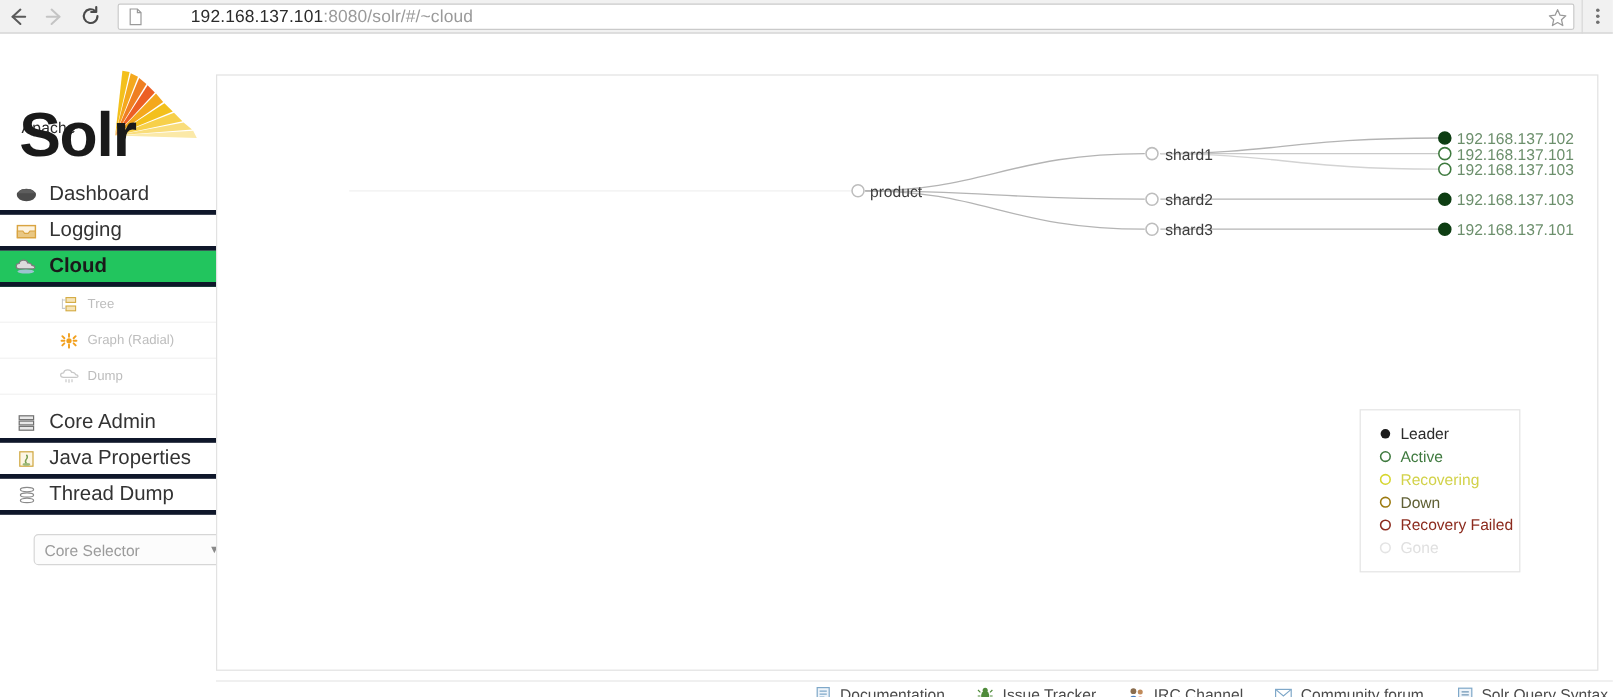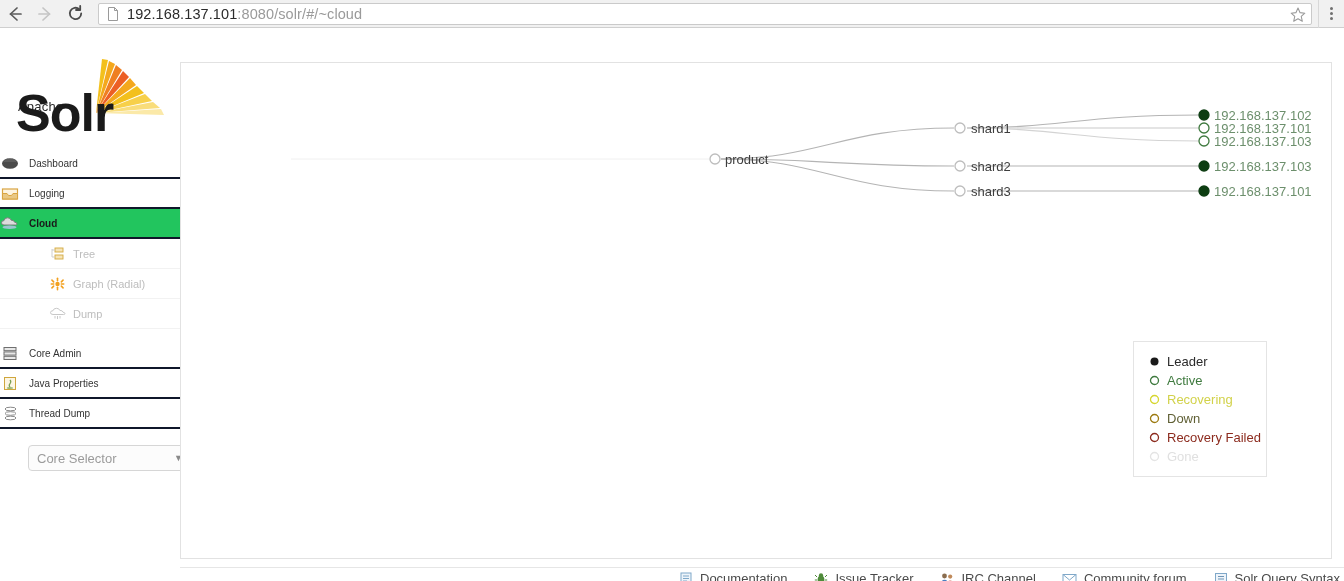--- a/index.html
+++ b/index.html
@@ -36,6 +36,7 @@
     display: flex; align-items: center;
     padding: 0 4px;
     position: relative;
+    gap: 32px;
   }
   .page-icon { width: 16px; height: 16px; margin: 0 6px 0 2px; flex: 0 0 auto; }
   .url-text {

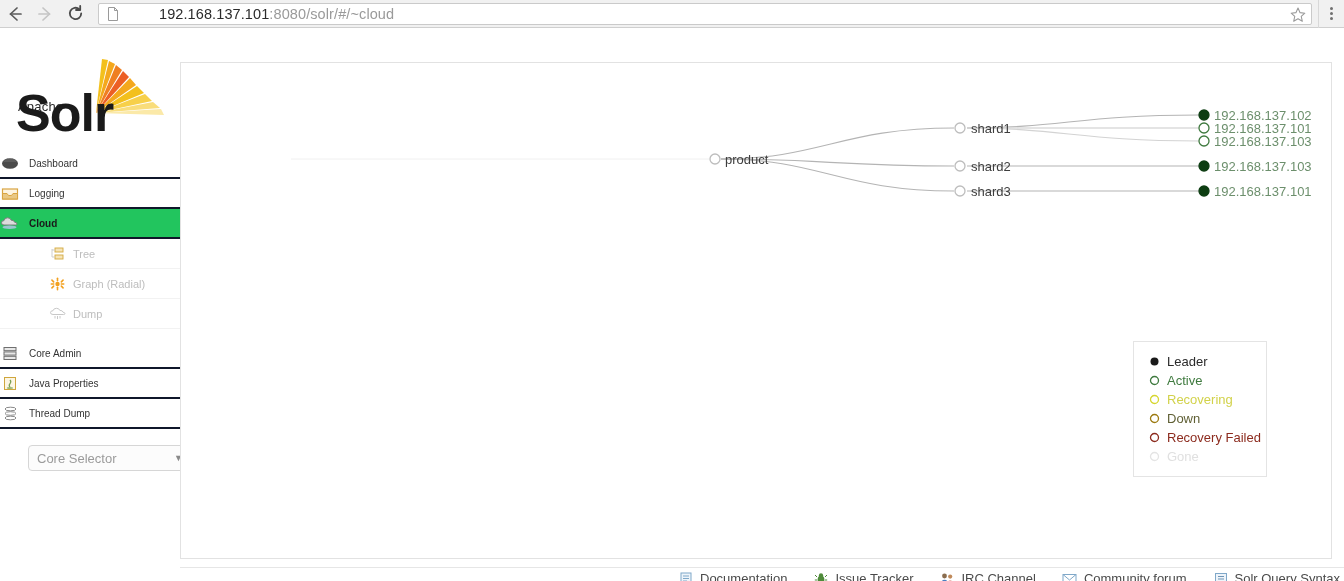--- a/index.html
+++ b/index.html
@@ -94,9 +94,9 @@
   .nav-item {
     display: flex; align-items: center;
     height: 30px;
-    padding-left: 0;
-    border-bottom: 2px solid #0f172a;
-    font-size: 10px;
+    padding-left: 12px;
+    border-bottom: 4px solid #0f172a;
+    font-size: 17px;
     color: #333333;
     cursor: pointer;
   }

